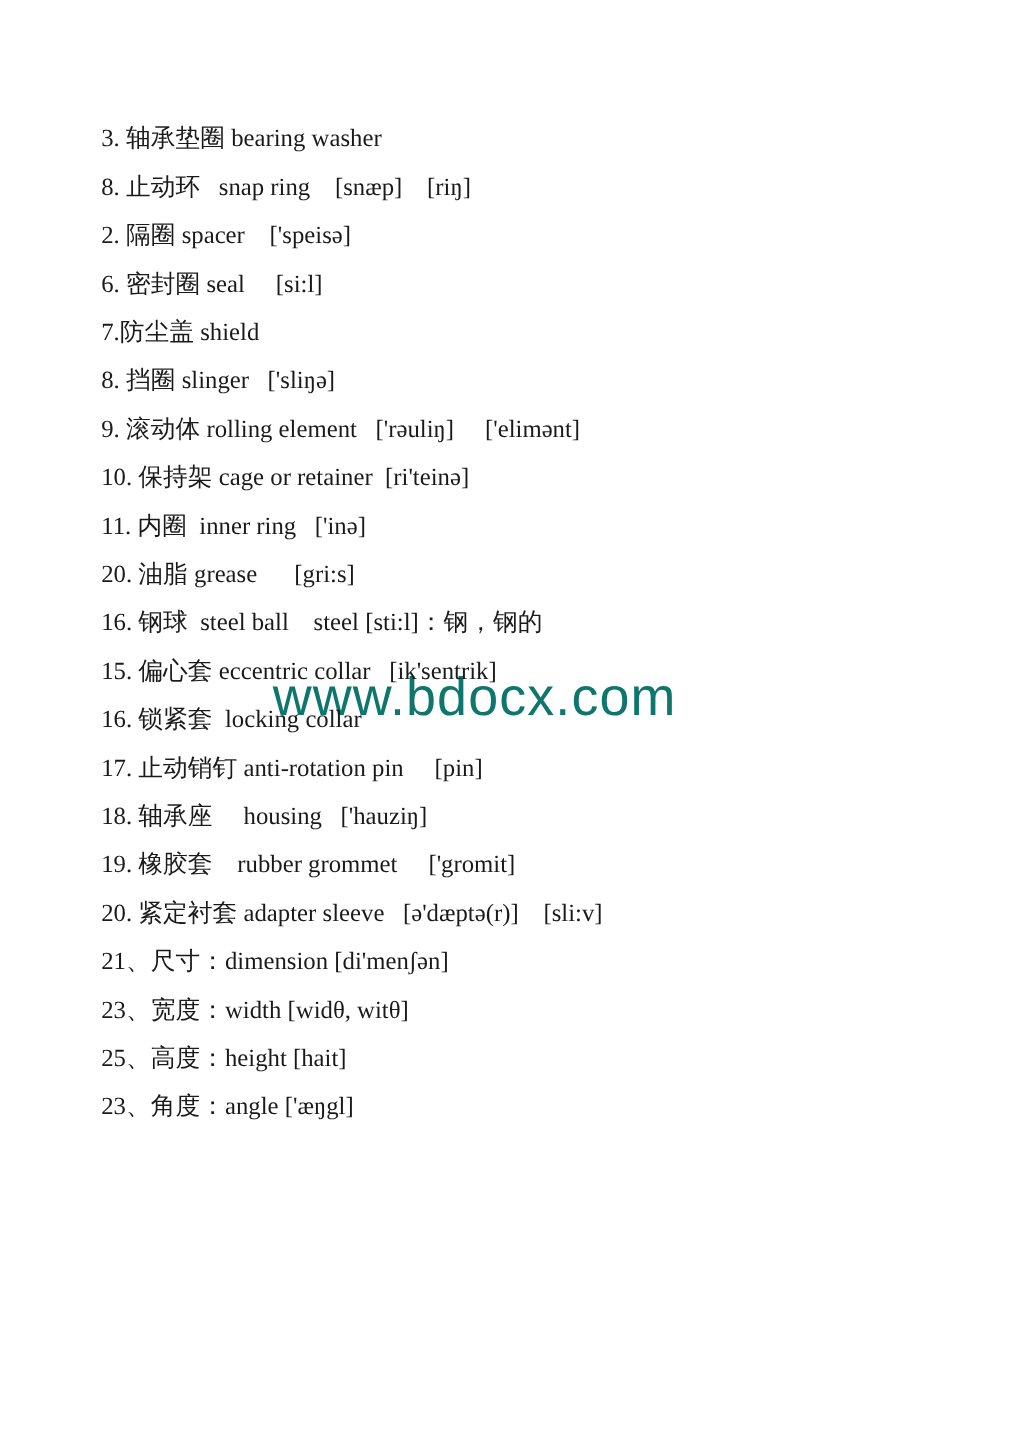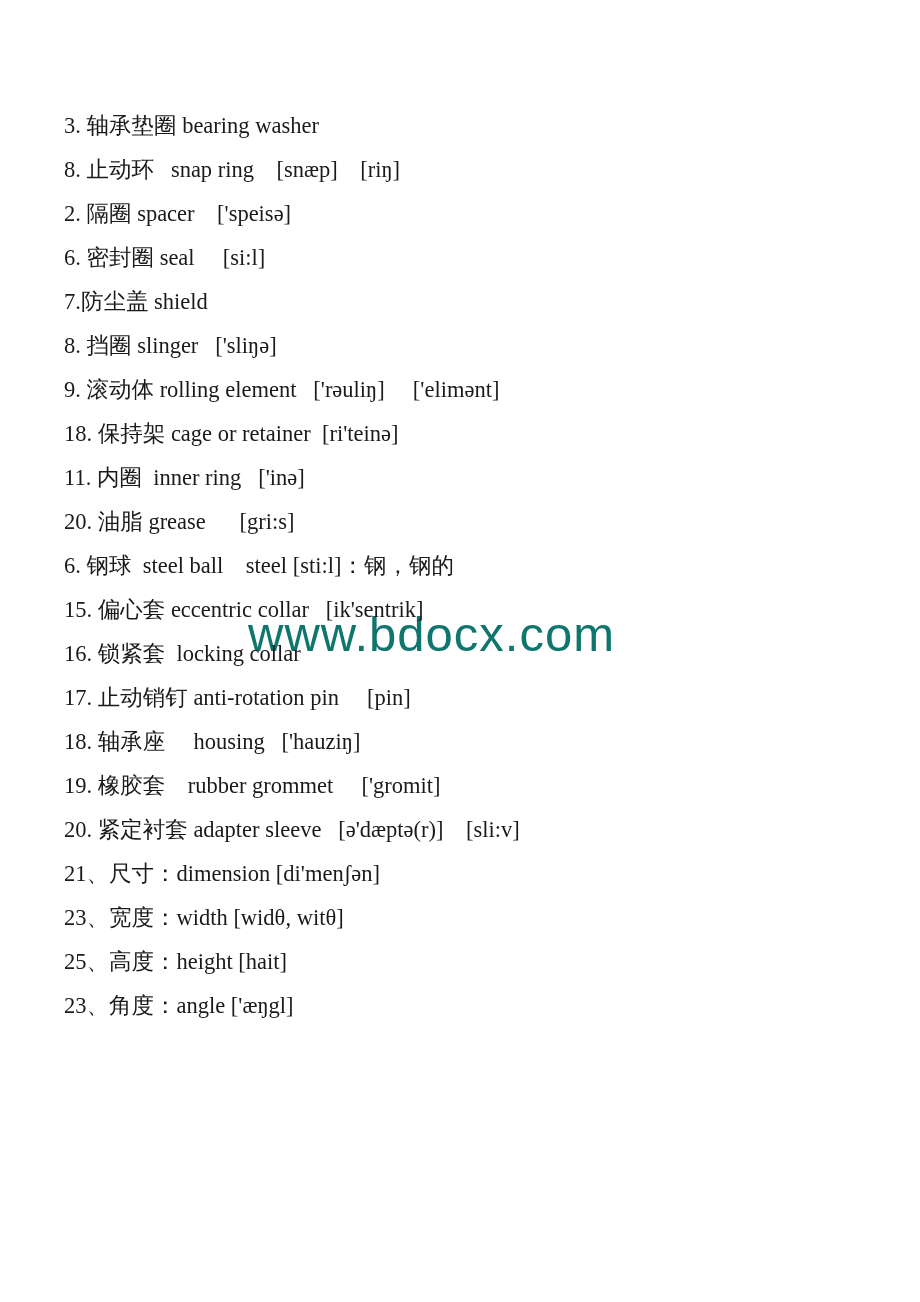--- a/index.html
+++ b/index.html
@@ -45,7 +45,7 @@
     left: 0;
     top: 0;
     width: 840px;
-    padding: 104px 0 0 64px;
+    padding: 104px 0 0 92px;
     box-sizing: border-box;
     z-index: 1;
   }

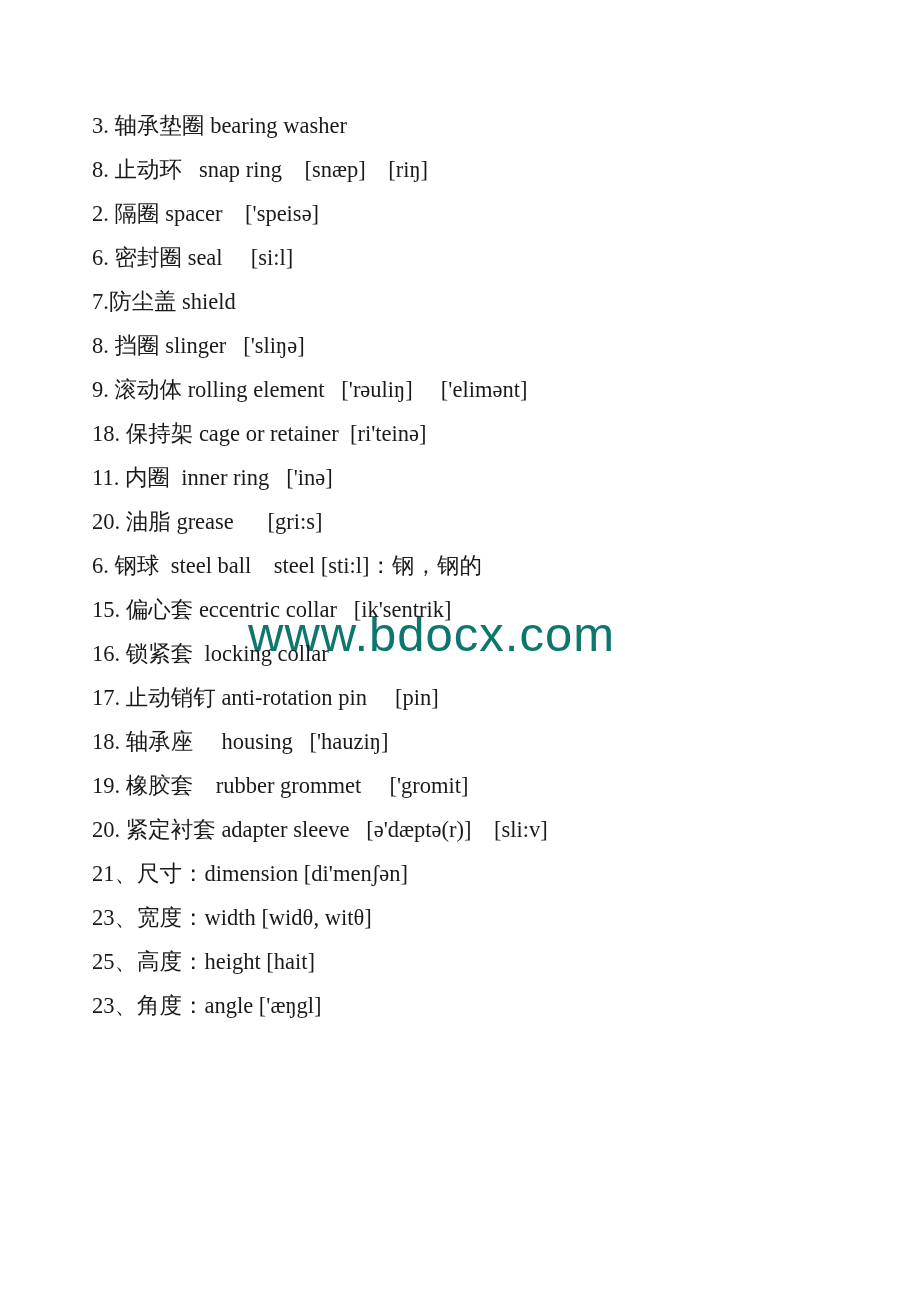--- a/index.html
+++ b/index.html
@@ -74,7 +74,7 @@
     <div class="entry">7.防尘盖 shield</div>
     <div class="entry">8. 挡圈 slinger   ['sliŋə]</div>
     <div class="entry">9. 滚动体 rolling element   ['rəuliŋ]     ['elimənt]</div>
-    <div class="entry">18. 保持架 cage or retainer  [ri'teinə]</div>
+    <div class="entry">10. 保持架 cage or retainer  [ri'teinə]</div>
     <div class="entry">11. 内圈  inner ring   ['inə]</div>
     <div class="entry">20. 油脂 grease      [gri:s]</div>
     <div class="entry">6. 钢球  steel ball    steel [sti:l]：钢，钢的</div>

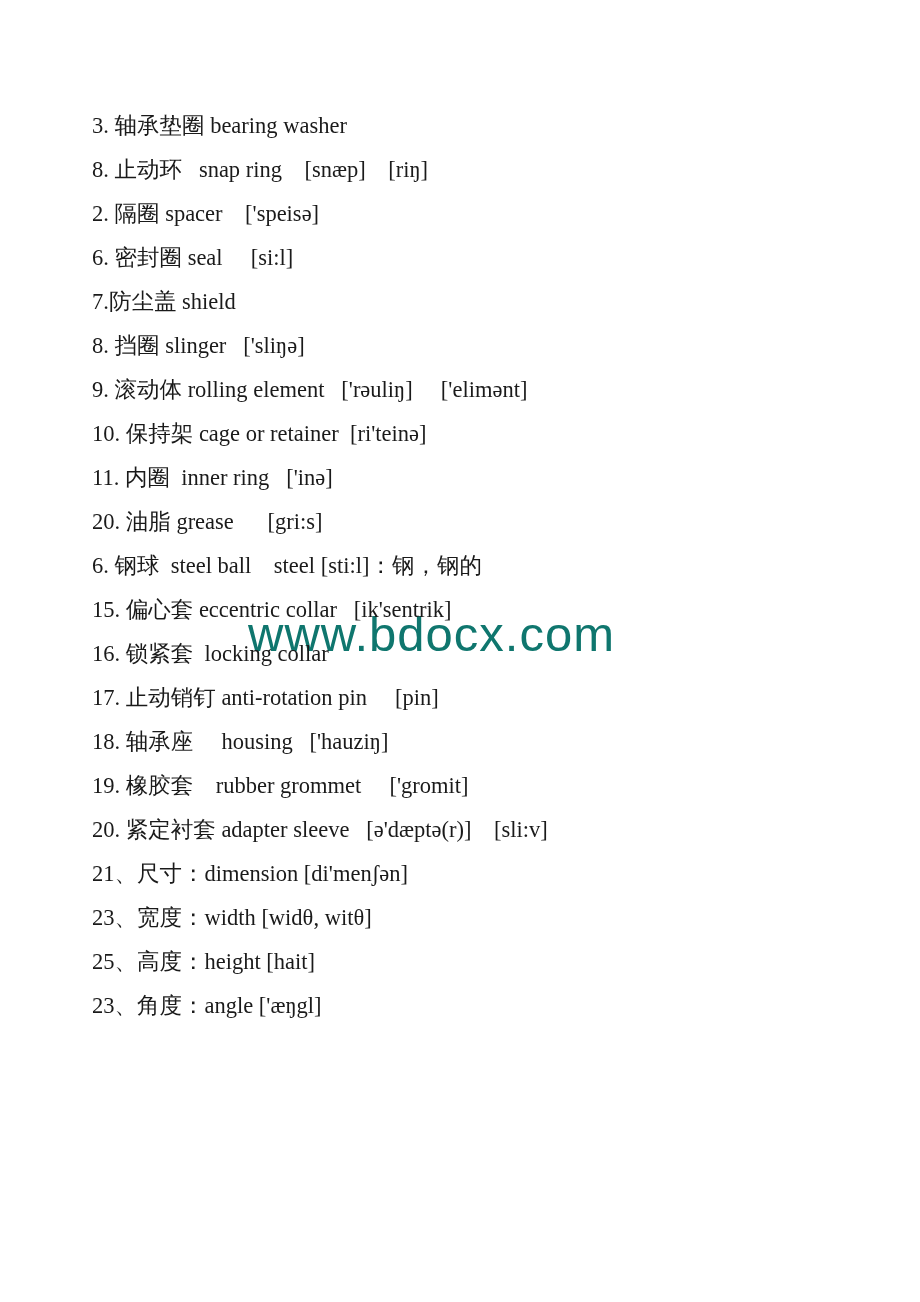--- a/index.html
+++ b/index.html
@@ -77,7 +77,7 @@
     <div class="entry">10. 保持架 cage or retainer  [ri'teinə]</div>
     <div class="entry">11. 内圈  inner ring   ['inə]</div>
     <div class="entry">20. 油脂 grease      [gri:s]</div>
-    <div class="entry">6. 钢球  steel ball    steel [sti:l]：钢，钢的</div>
+    <div class="entry">16. 钢球  steel ball    steel [sti:l]：钢，钢的</div>
     <div class="entry">15. 偏心套 eccentric collar   [ik'sentrik]</div>
     <div class="entry">16. 锁紧套  locking collar</div>
     <div class="entry">17. 止动销钉 anti-rotation pin     [pin]</div>

